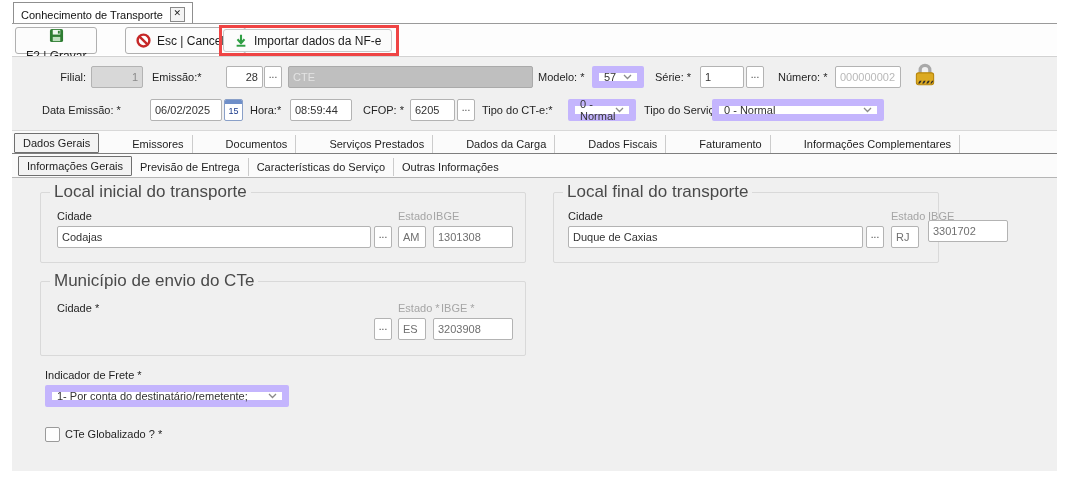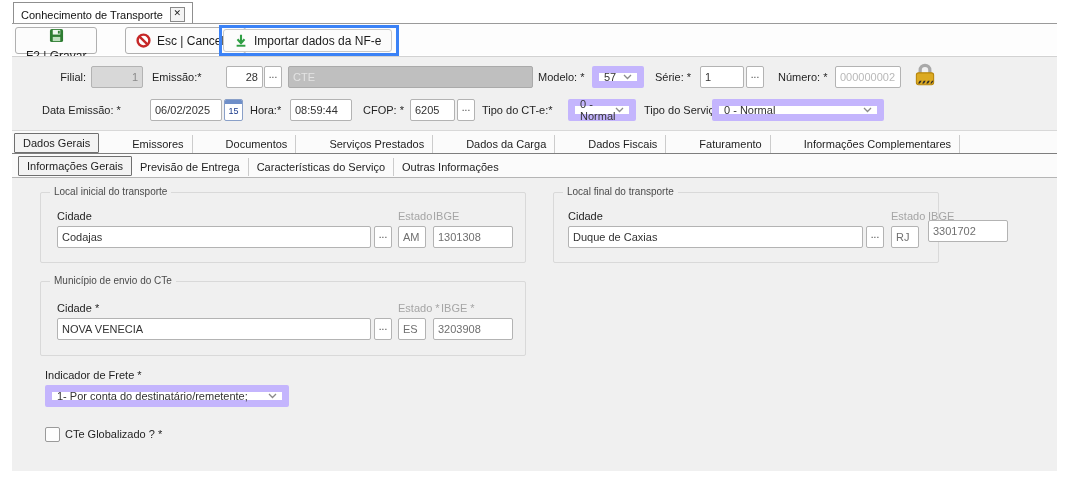--- a/index.html
+++ b/index.html
@@ -38,7 +38,7 @@
   .calbtn{height:22px;width:19px;background:#fff;border:1px solid #8aa0c8;border-radius:2px;cursor:pointer;
           font-size:9px;color:#1a3a8c;text-align:center;line-height:15px;overflow:hidden;}
   .calbtn .bar{height:4px;background:#6f8fc9;}
-  .redbox{position:absolute;border:3px solid #3b82f6;box-sizing:border-box;}
+  .redbox{position:absolute;border:3px solid #ef4444;box-sizing:border-box;}
   svg{display:block;}
 </style>
 </head>

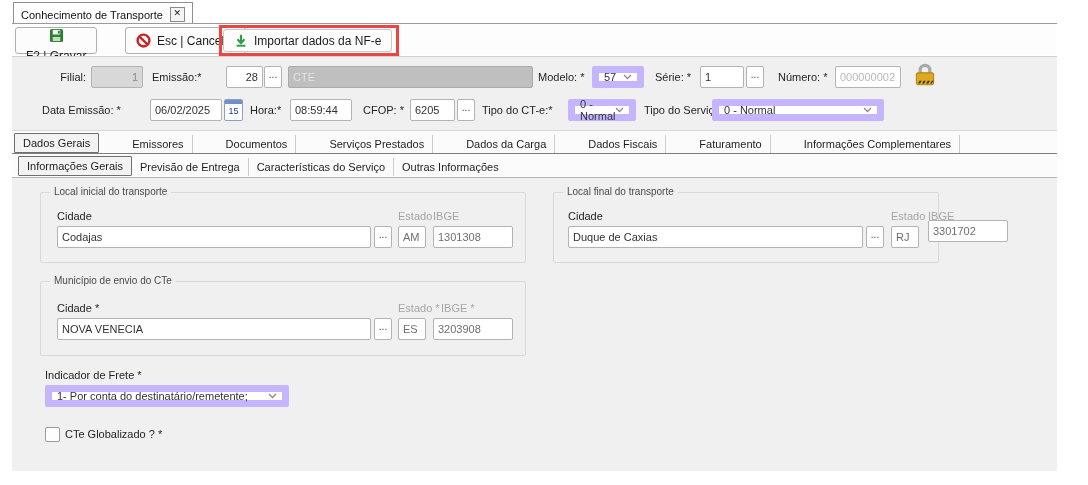--- a/index.html
+++ b/index.html
@@ -33,7 +33,7 @@
   .tab{padding:3px 8px;white-space:nowrap;border-right:1px solid #cccccc;cursor:pointer;}
   .tab.active{background:#f3f3f3;border:1px solid #6f6f6f;border-radius:1px;padding:3px 8px;z-index:3;cursor:default;}
   .gbox{position:absolute;border:1px solid #d9d9d9;border-radius:2px;box-sizing:border-box;}
-  .gtitle{position:absolute;top:-8px;left:9px;background:#f0f0f0;padding:0 4px;font-size:10px;color:#4a4a4a;line-height:14px;}
+  .gtitle{position:absolute;top:-8px;left:9px;background:#f0f0f0;padding:0 4px;font-size:17px;color:#4a4a4a;line-height:14px;}
   .chk{width:13px;height:13px;border:1px solid #9a9a9a;border-radius:2px;background:#fdfdfd;cursor:pointer;}
   .calbtn{height:22px;width:19px;background:#fff;border:1px solid #8aa0c8;border-radius:2px;cursor:pointer;
           font-size:9px;color:#1a3a8c;text-align:center;line-height:15px;overflow:hidden;}

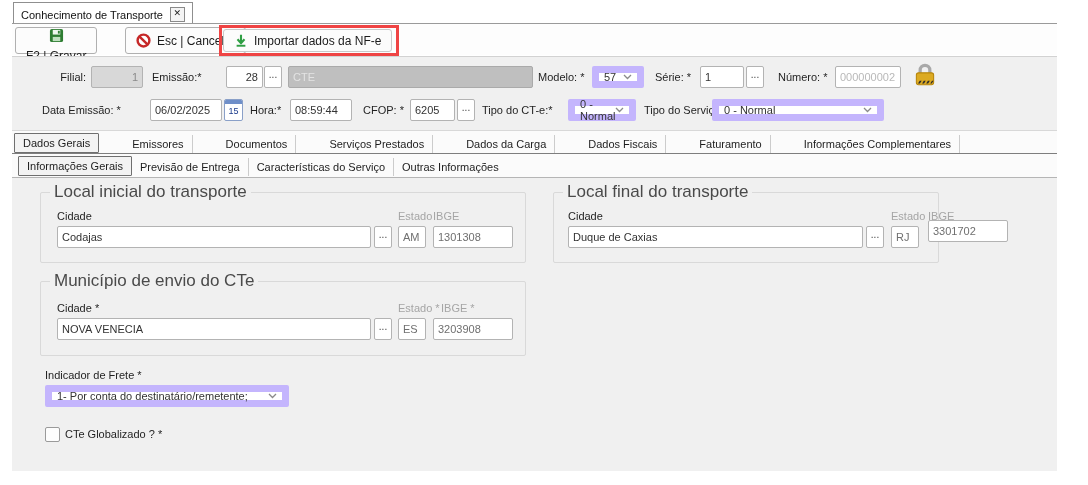--- a/index.html
+++ b/index.html
@@ -198,7 +198,6 @@
     <div class="abs lbl sm" style="left:16px;top:20px;">Cidade *</div>
     <div class="abs lbl sm gray" style="left:357px;top:20px;">Estado *</div>
     <div class="abs lbl sm gray" style="left:400px;top:20px;">IBGE *</div>
-    <div class="abs field" style="left:16px;top:36px;width:314px;">NOVA VENECIA</div>
     <div class="abs ell" style="left:333px;top:36px;">...</div>
     <div class="abs field mid" style="left:357px;top:36px;width:28px;">ES</div>
     <div class="abs field mid" style="left:392px;top:36px;width:80px;">3203908</div>

